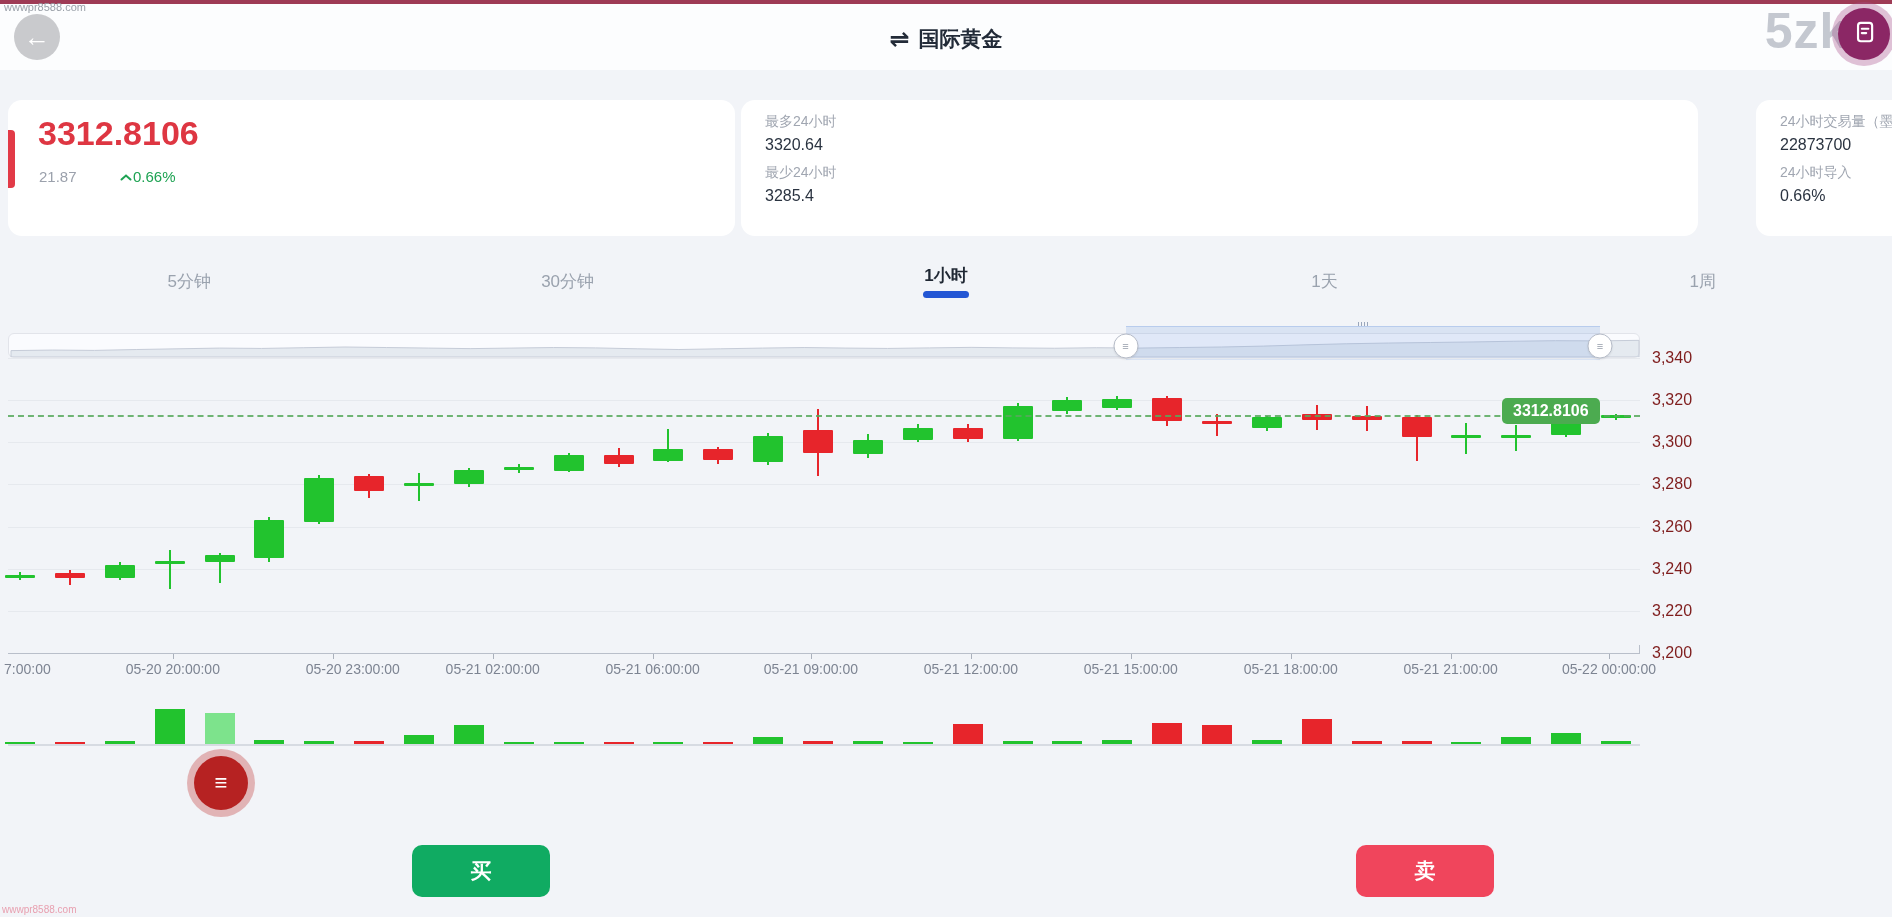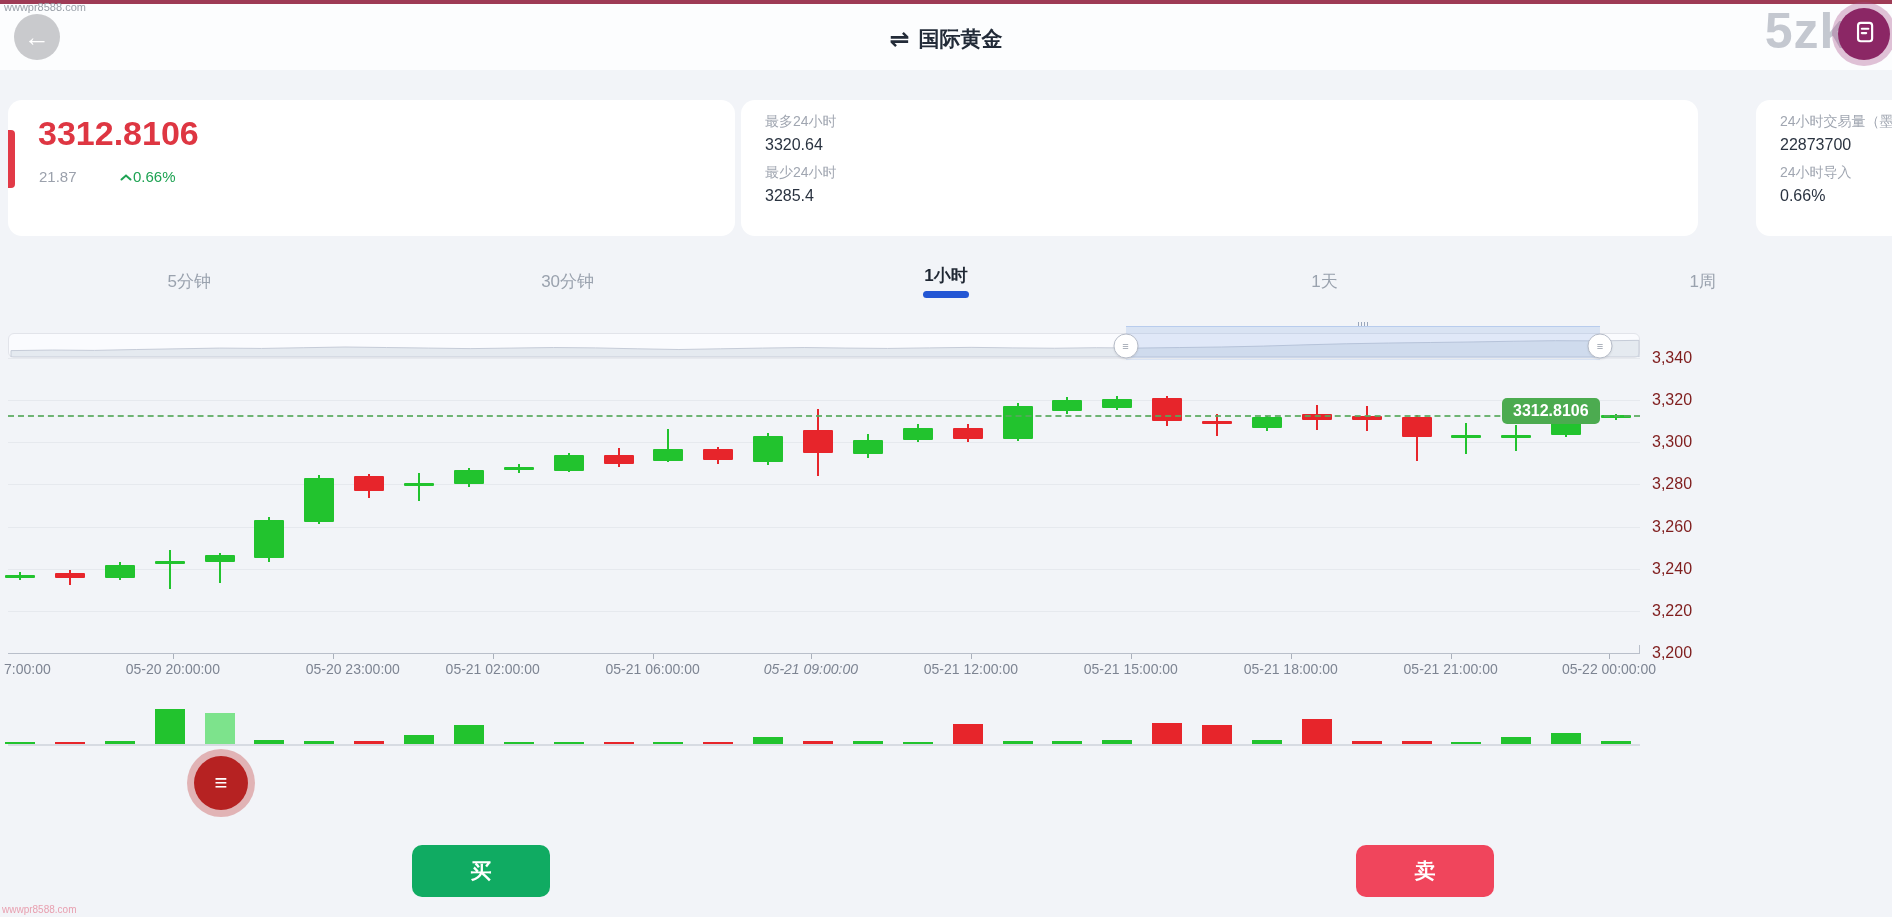--- a/index.html
+++ b/index.html
@@ -274,7 +274,7 @@
       <div class="tick" style="left: 492.704px;"></div>
       <div class="xlab" style="left: 652.64px; transform: translateX(-50%);">05-21 06:00:00</div>
       <div class="tick" style="left: 652.64px;"></div>
-      <div class="xlab" style="left: 810.944px; transform: translateX(-50%); font-style: italic;">05-21 09:00:00</div>
+      <div class="xlab" style="left: 810.944px; transform: translateX(-50%);">05-21 09:00:00</div>
       <div class="tick" style="left: 810.944px;"></div>
       <div class="xlab" style="left: 970.88px; transform: translateX(-50%);">05-21 12:00:00</div>
       <div class="tick" style="left: 970.88px;"></div>

